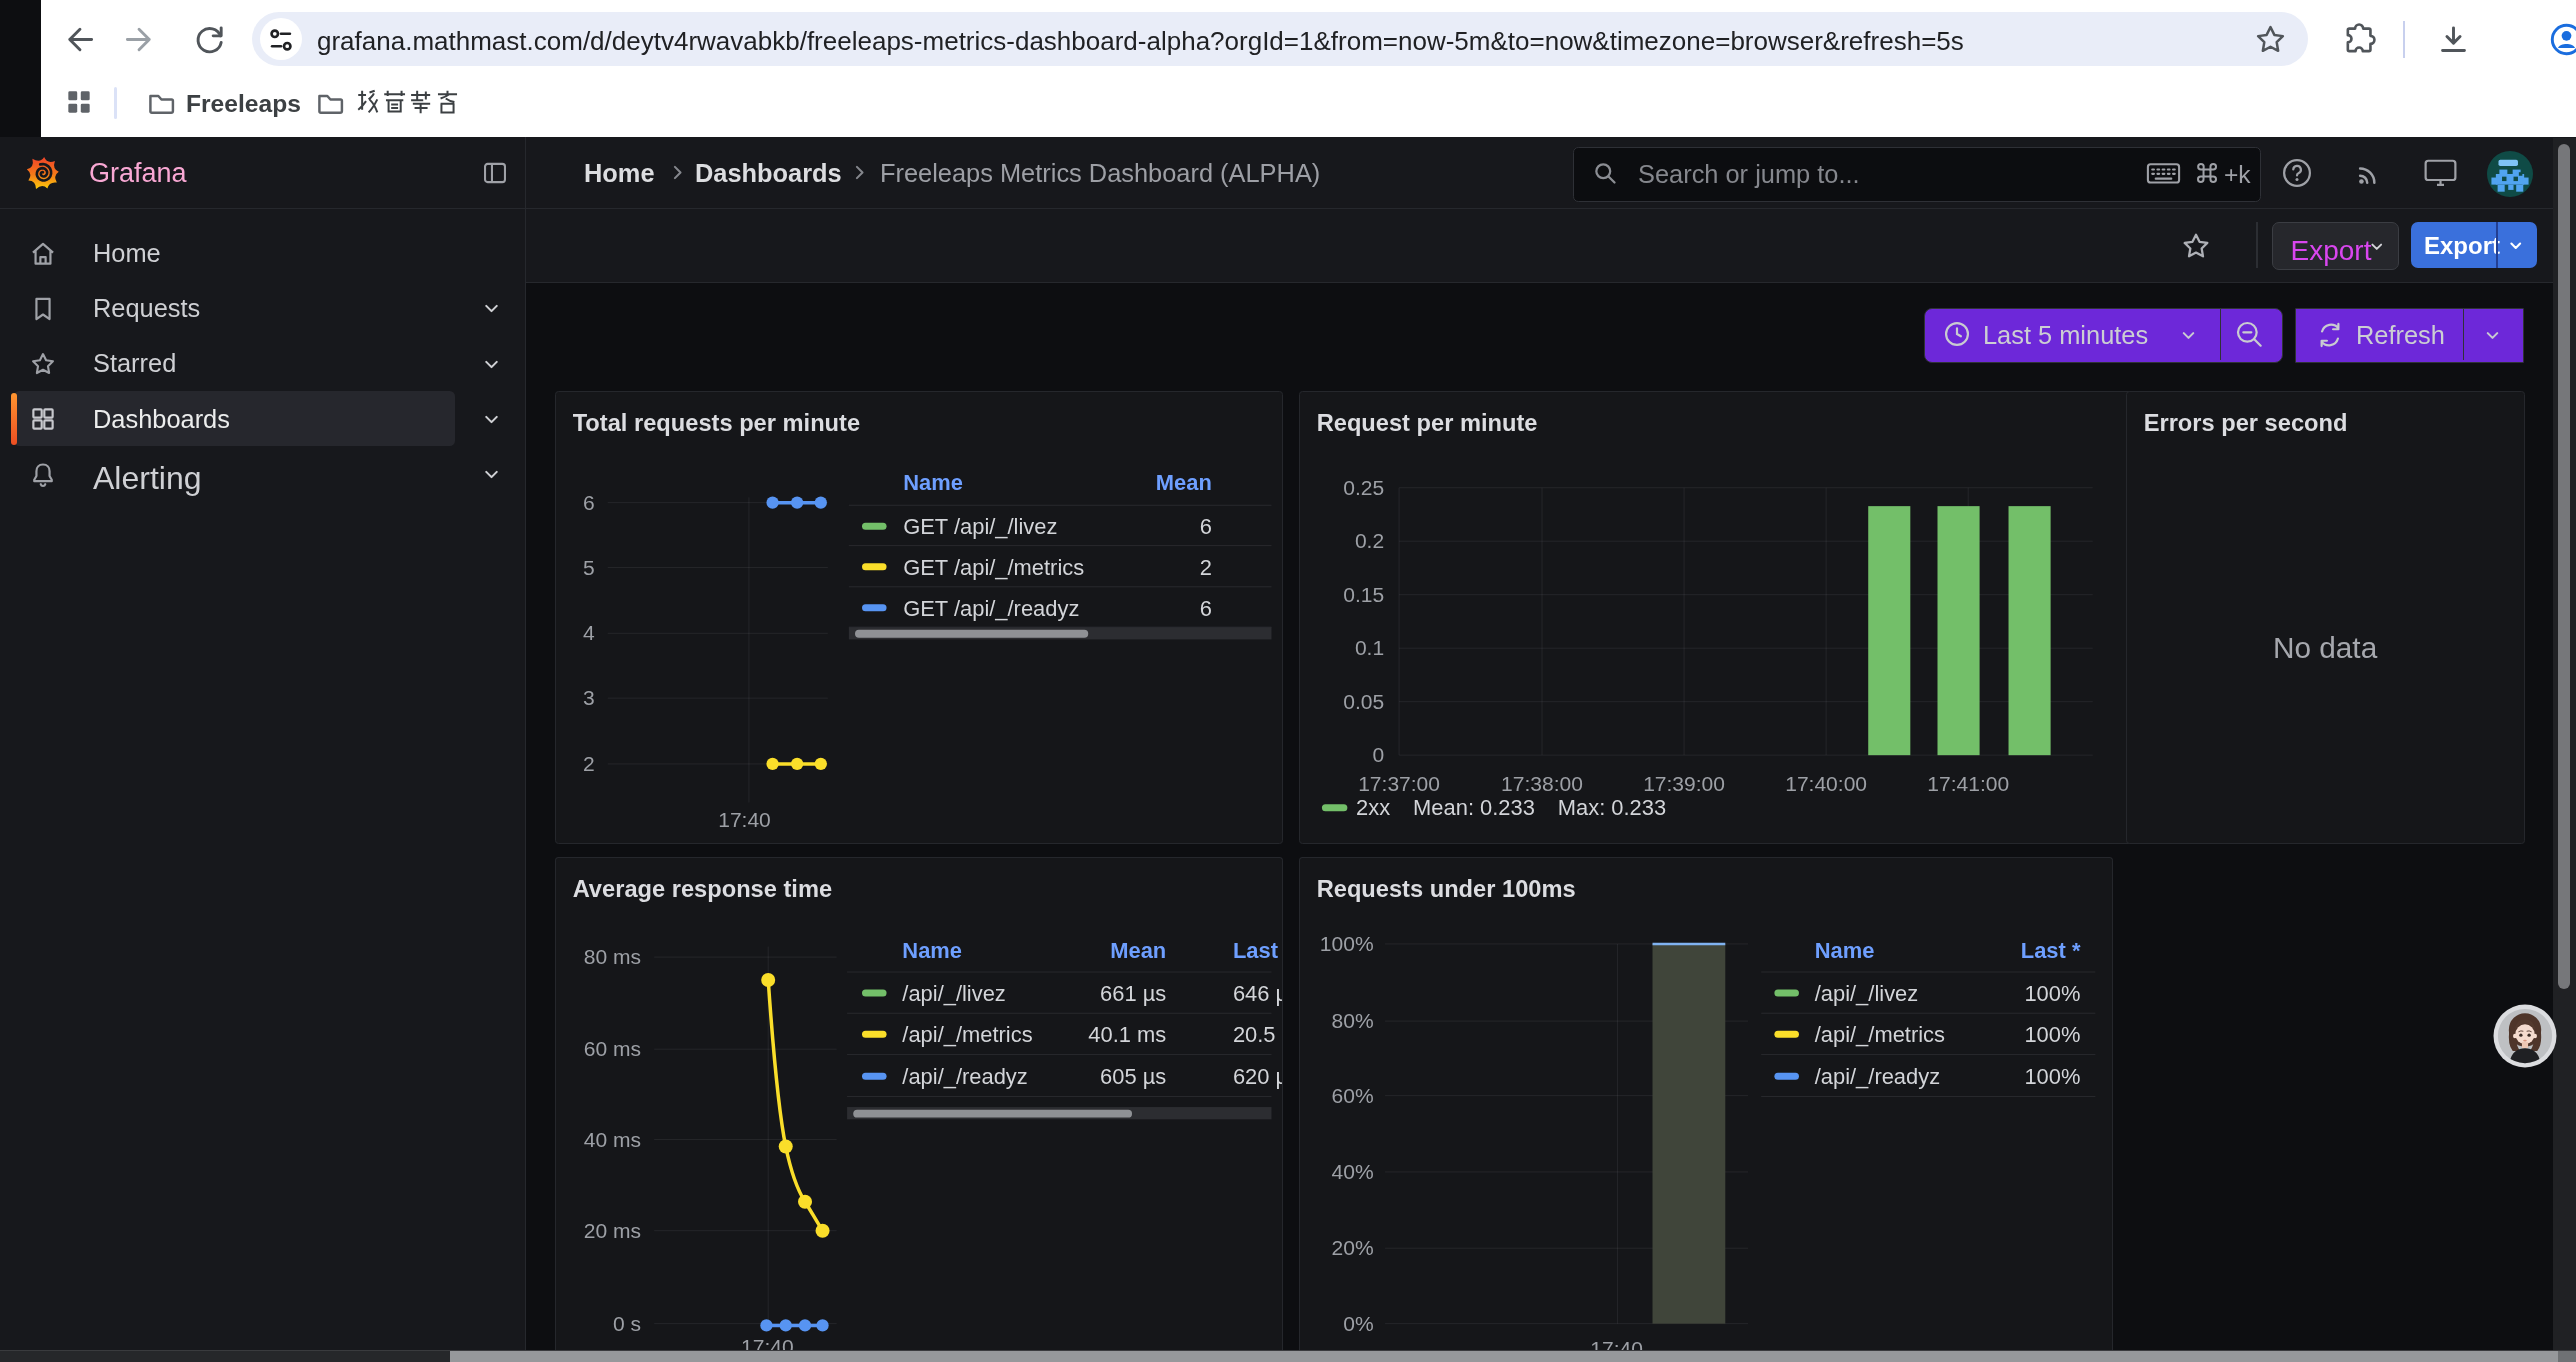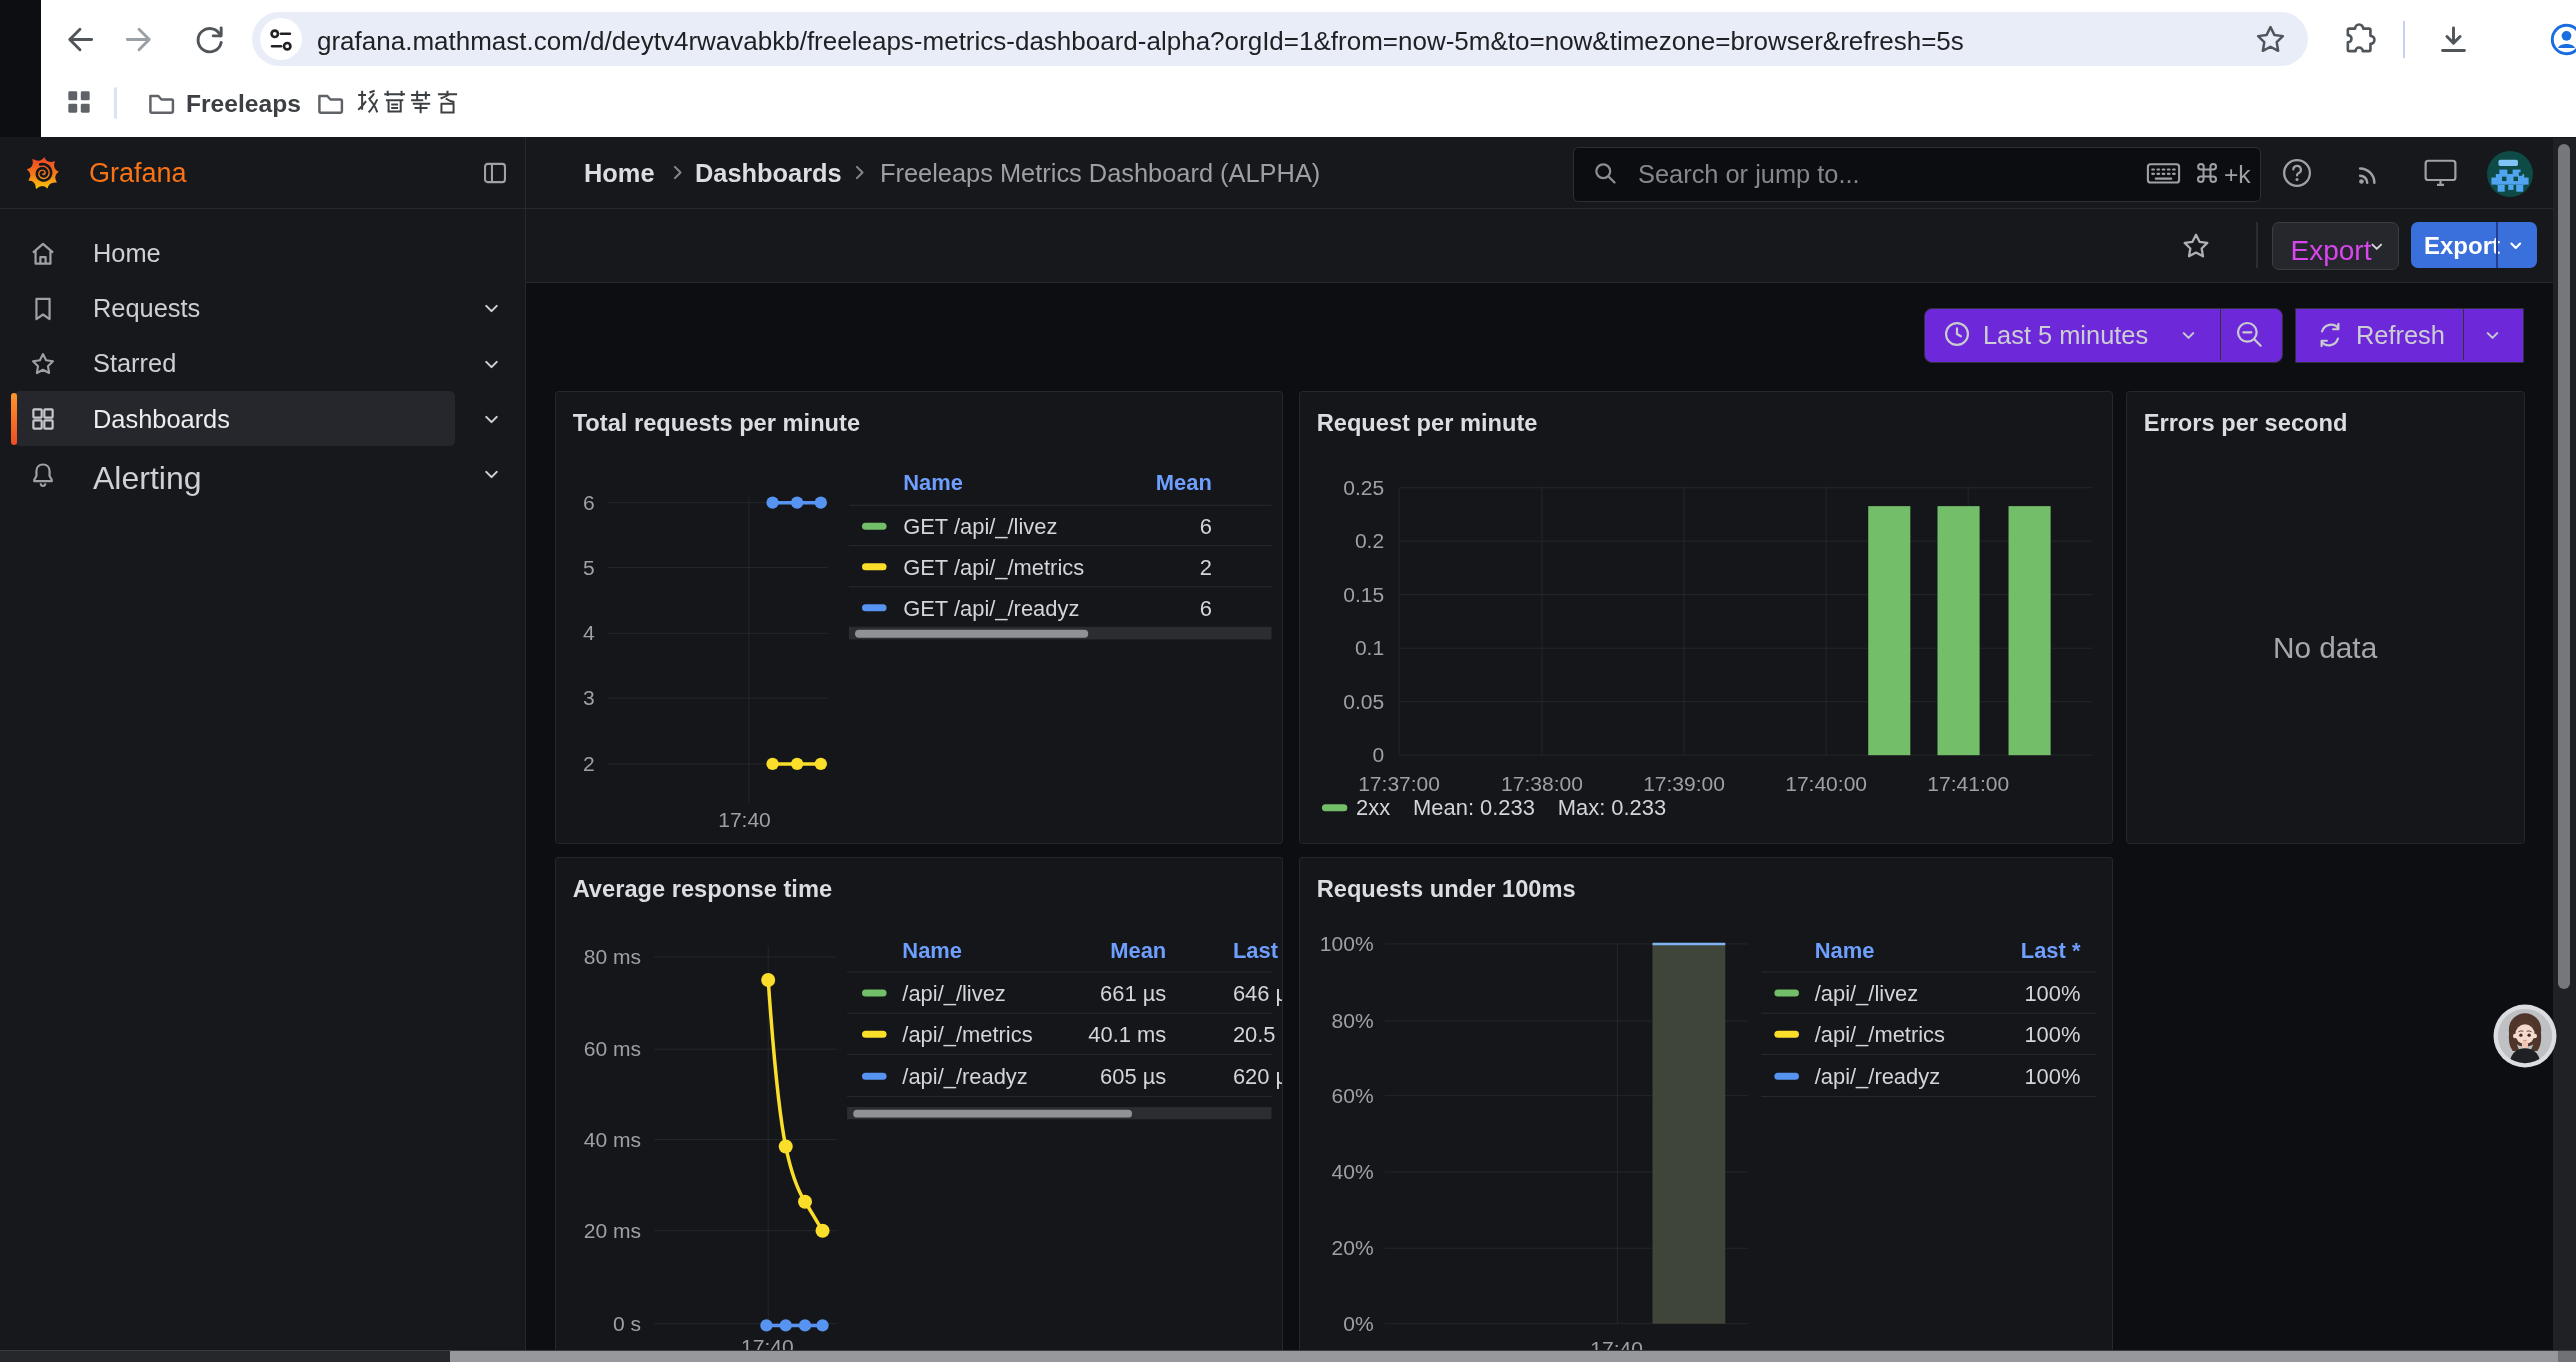--- a/index.html
+++ b/index.html
@@ -95,7 +95,7 @@
       <path fill="url(#glg)" d="M10.8 7.8 Q19.8 13.3 24.3 5.8 Q27.7 13.8 36.7 10.3 Q33.5 19.4 41.1 22.6 Q34.4 27.3 38.9 35.2 Q29.9 34.0 28.0 42.0 Q22.2 36.2 15.0 42.5 Q14.9 32.9 6.2 32.7 Q11.4 25.7 4.4 19.9 Q13.3 18.0 10.8 7.8 Z"></path>
       <path fill="none" stroke="#17181c" stroke-width="3" stroke-linecap="round" d="M19.7 14.2L23.1 13.9L26.3 14.7L29.1 16.5L31.1 19.0L32.2 21.9L32.3 24.9L31.5 27.8L29.8 30.2L27.6 31.8L25.0 32.7L22.3 32.6L19.9 31.8L17.9 30.2L16.5 28.2L15.9 25.9L16.1 23.6L16.9 21.6L18.3 20.0L20.1 19.0L22.1 18.6L23.9 18.8L25.6 19.6L26.8 20.9L27.6 22.4L27.8 23.9L27.5 25.4L26.7 26.7L25.7 27.6L24.5 28.0L23.3 28.1L22.2 27.8L21.3 27.1L20.8 26.3L20.5 25.4L20.6 24.6L20.9 23.9L21.4 23.4L22.0 23.2L22.5 23.1L23.0 23.3"></path>
     </svg>
-    <div class="t" style="left:89px;top:21px;font-size:27px;color:#f97316;">Grafana</div>
+    <div class="t" style="left:89px;top:21px;font-size:27px;color:#f9a8d4;">Grafana</div>
     <svg width="26" height="26" style="left:482px;top:23px" viewBox="0 0 30 30" fill="none" stroke="#9fa1a7" stroke-width="2.4" stroke-linejoin="round">
       <rect x="3.5" y="4.5" width="23" height="21" rx="3"></rect>
       <path d="M11.5 4.5 V25.5"></path>

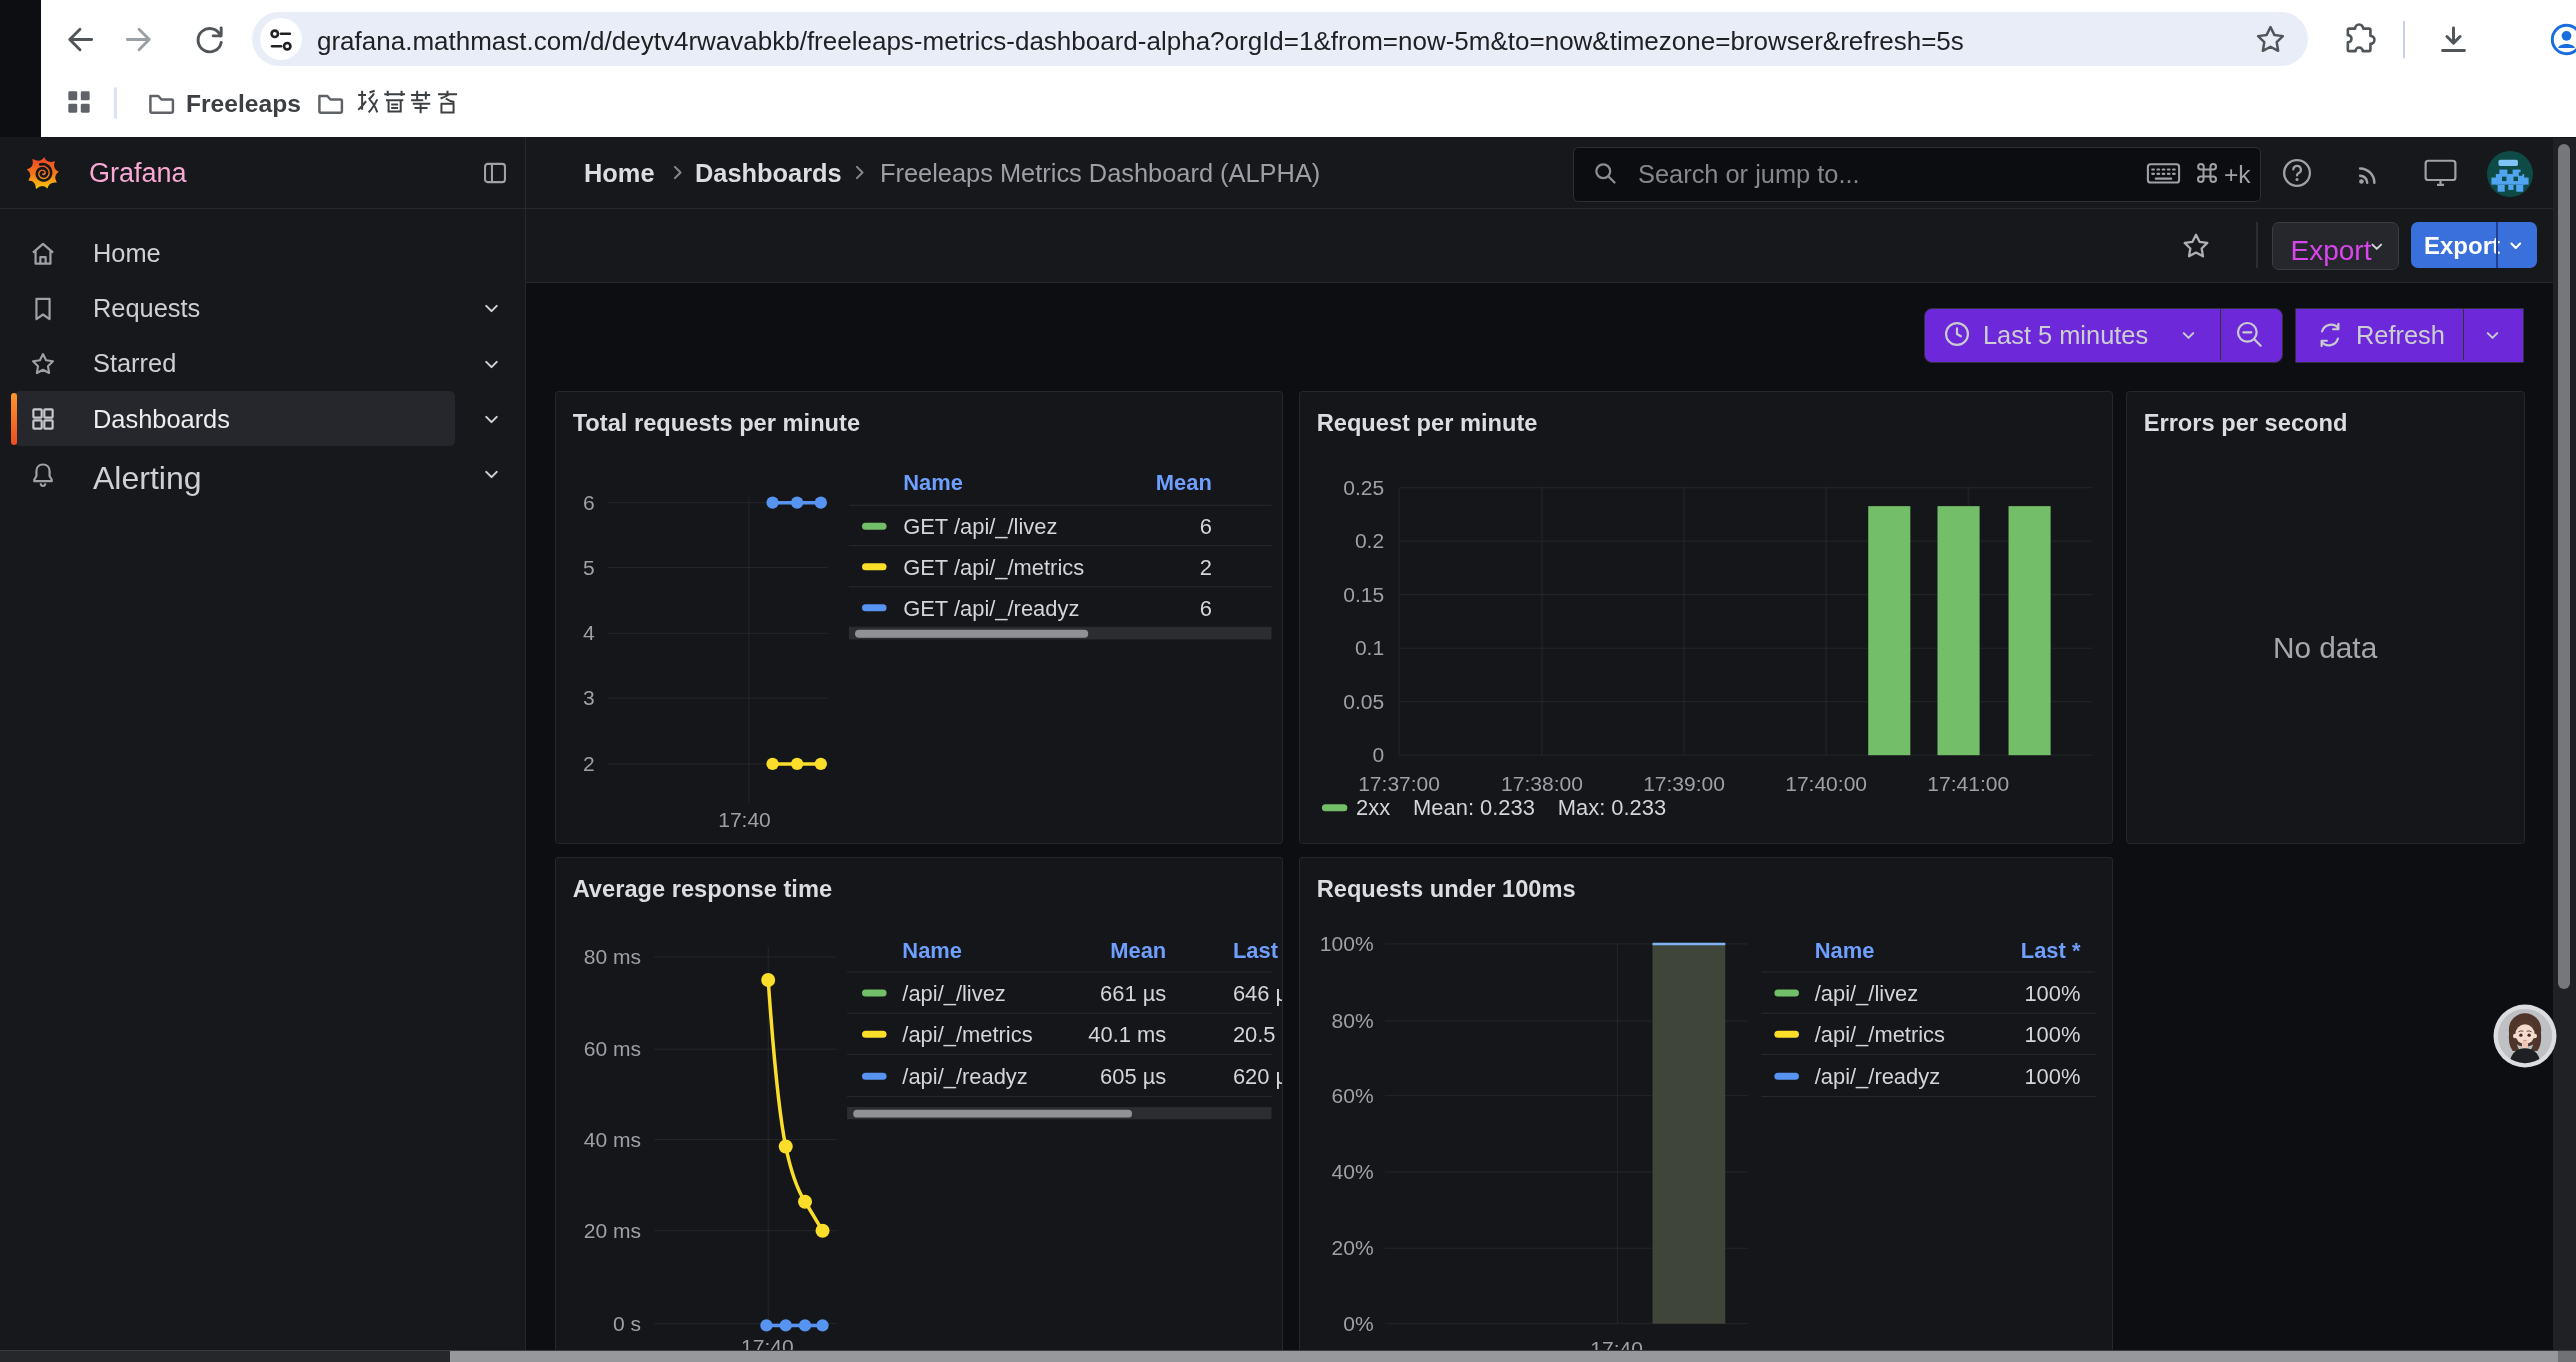--- a/index.html
+++ b/index.html
@@ -312,7 +312,7 @@
     </svg>
   </div>
 
-  <div class="panel" style="left:1299px;top:391px;width:812px;height:451px;">
+  <div class="panel" style="left:1299px;top:391px;width:812px;height:451px;padding-left:35px;">
     <svg width="812" height="451" style="left:0;top:0;overflow:hidden;" viewBox="0 0 926 514">
       <text x="19" y="44" font-size="27" font-weight="bold" fill="#dcdde1">Request per minute</text>
       <g stroke="rgba(204,204,220,0.10)" stroke-width="1">

